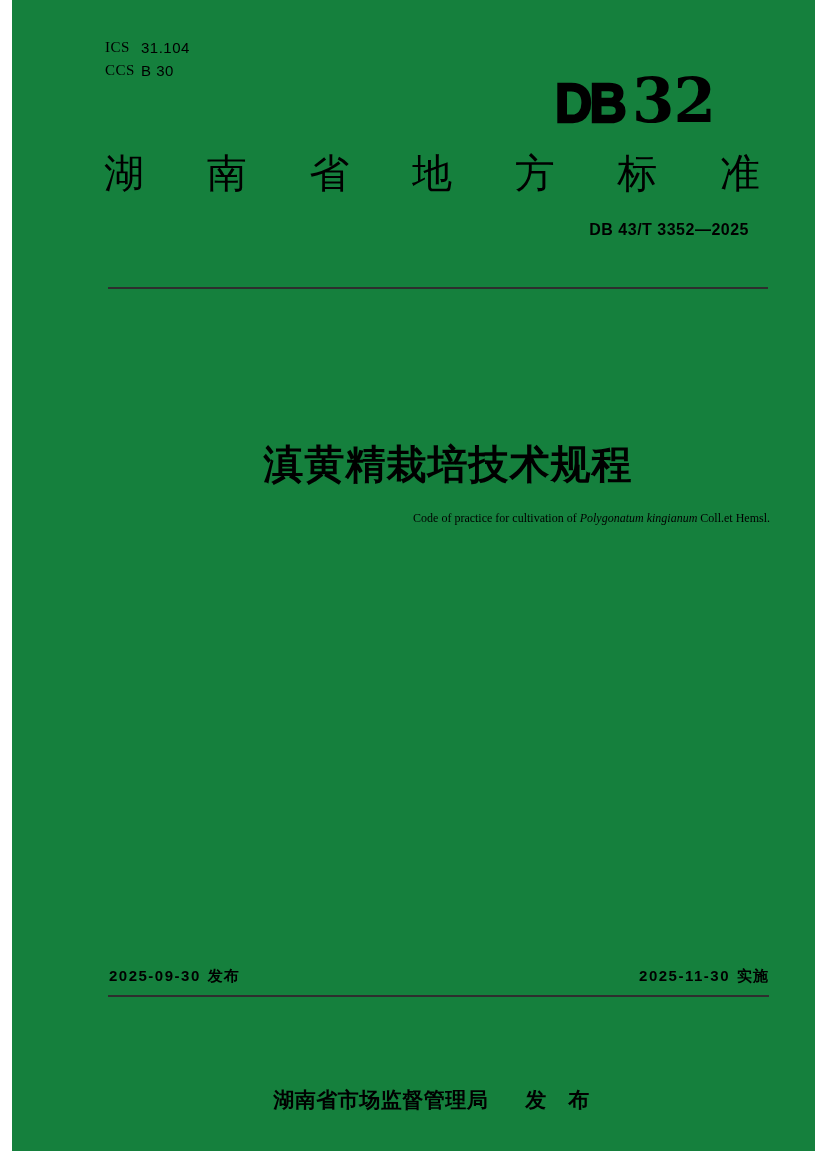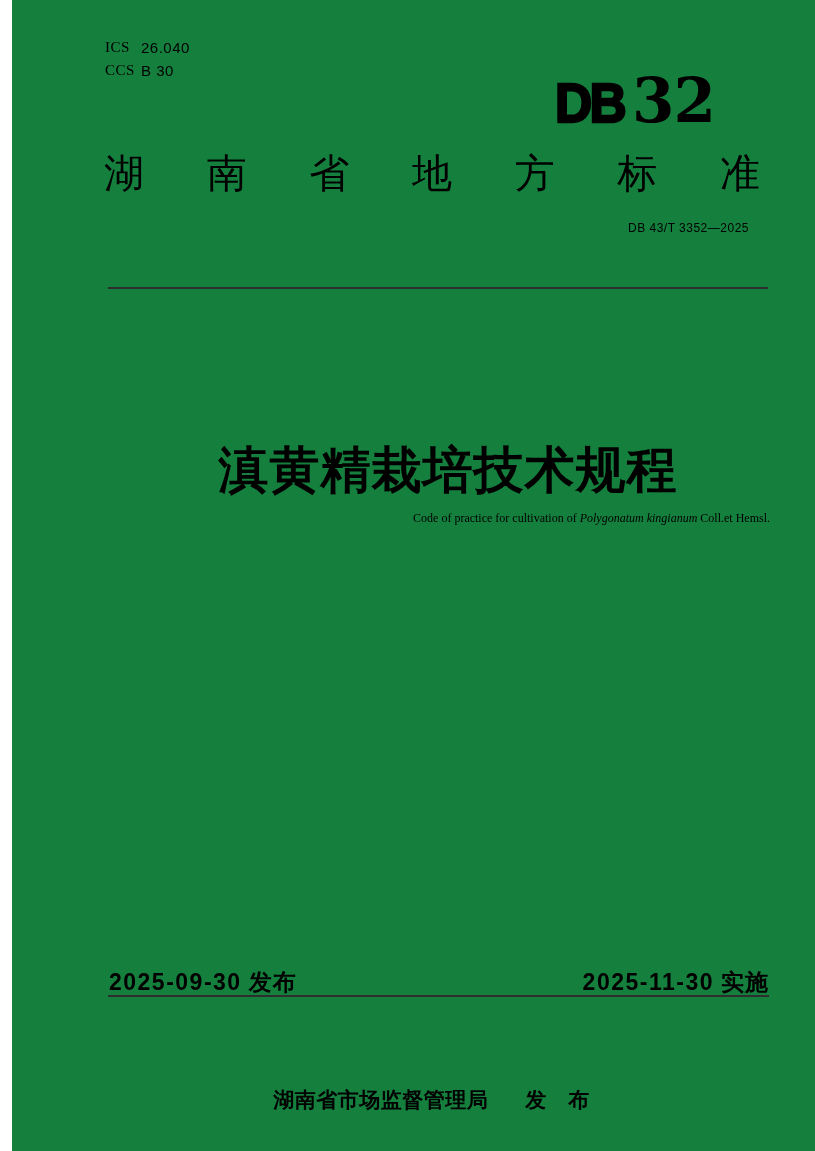--- a/index.html
+++ b/index.html
@@ -153,7 +153,7 @@
   <div class="codes">
     <div class="code-row">
       <span class="code-label">ICS</span>
-      <span class="code-value">26.040</span>
+      <span class="code-value">31.104</span>
     </div>
     <div class="code-row">
       <span class="code-label">CCS</span>

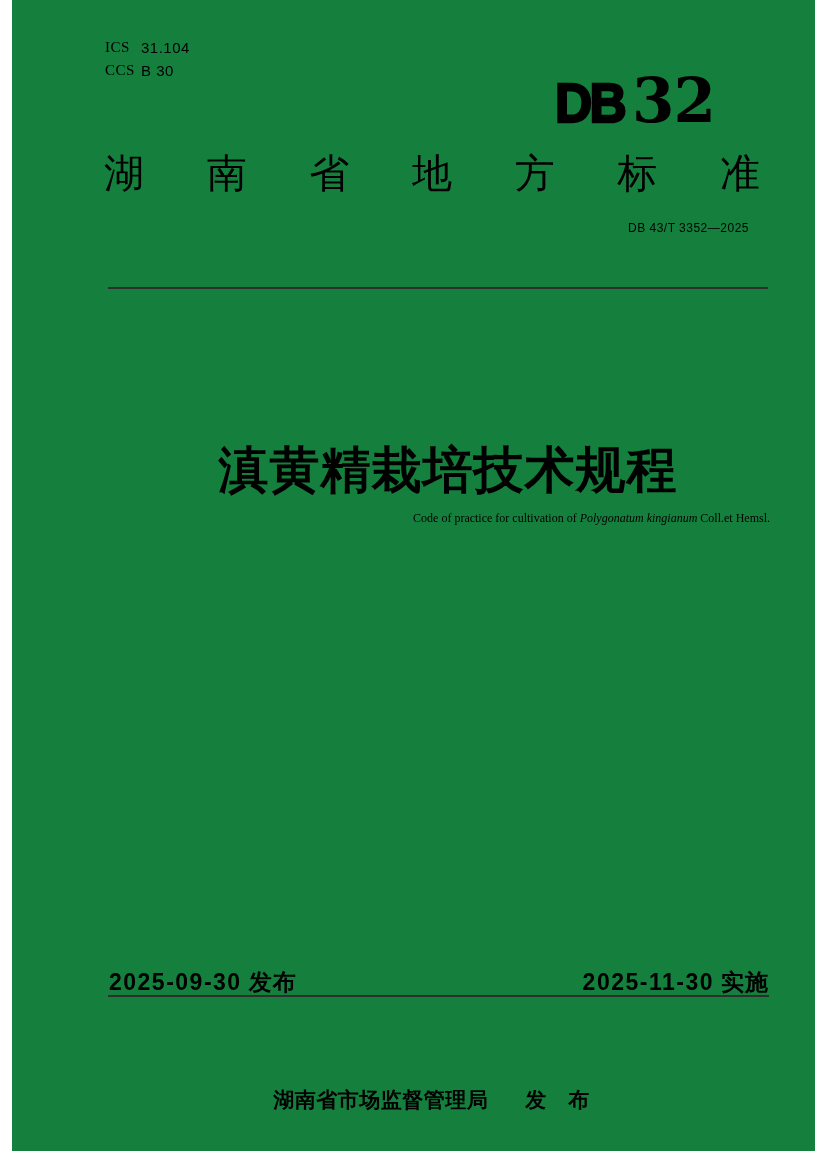--- a/index.html
+++ b/index.html
@@ -74,8 +74,8 @@
     position: absolute;
     top: 221px;
     right: 78px;
-    font-size: 12px;
-    font-weight: normal;
+    font-size: 16px;
+    font-weight: bold;
     letter-spacing: 0.5px;
   }
 

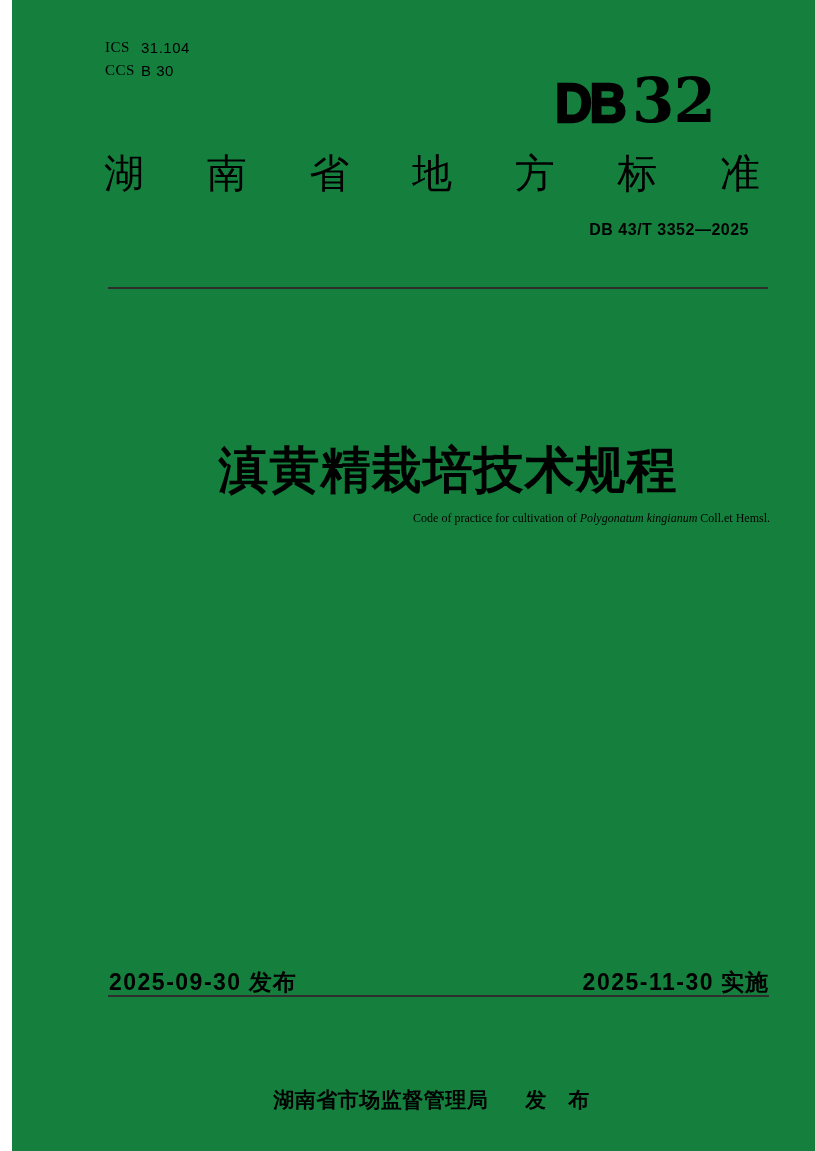--- a/index.html
+++ b/index.html
@@ -96,7 +96,7 @@
     left: 106px;
     width: 660px;
     text-align: center;
-    font-size: 50px;
+    font-size: 40px;
     font-weight: bold;
     letter-spacing: 1px;
     white-space: nowrap;

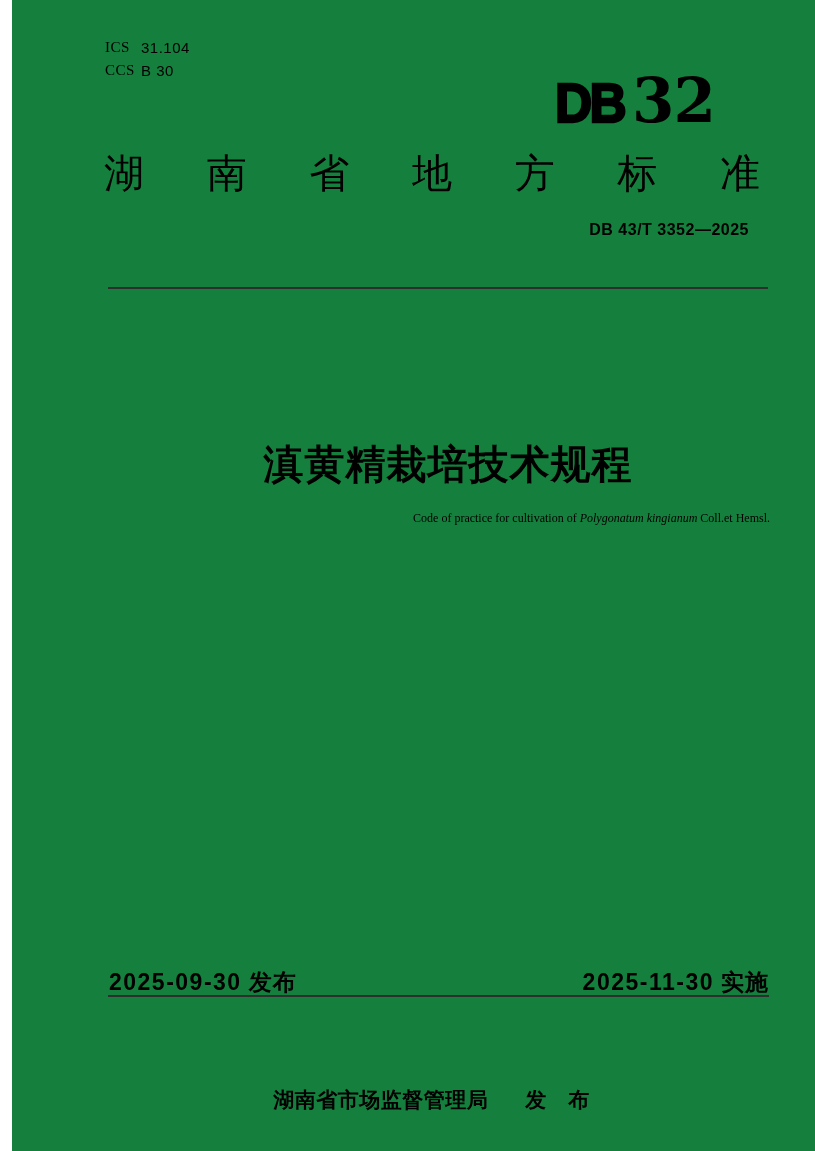--- a/index.html
+++ b/index.html
@@ -123,7 +123,7 @@
     width: 660px;
     display: flex;
     justify-content: space-between;
-    font-size: 23px;
+    font-size: 15px;
     font-weight: bold;
   }
   .date-group { display: flex; align-items: baseline; gap: 7px; }

